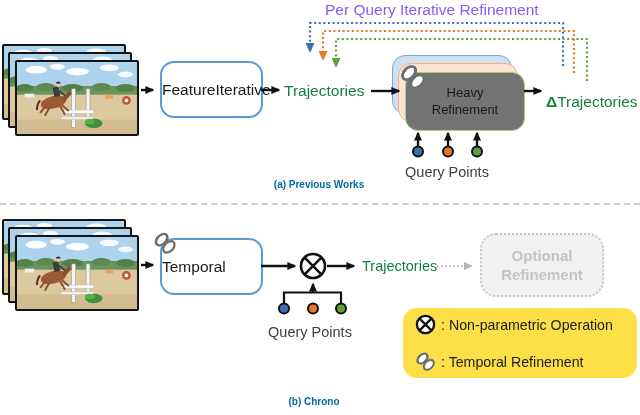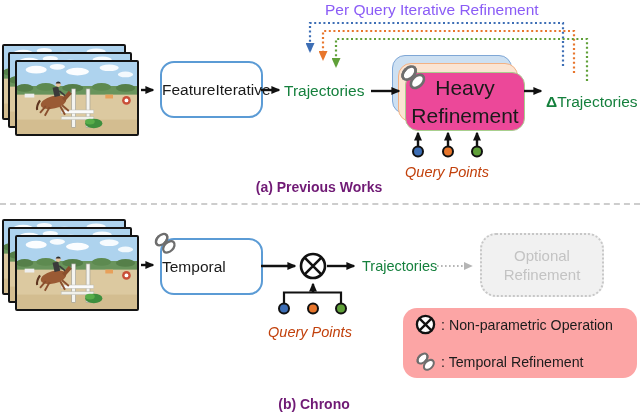--- a/index.html
+++ b/index.html
@@ -26,7 +26,7 @@
   .card{position:absolute;width:118px;height:57px;border-radius:13px;border:1.6px solid;}
   .card-blue{background:#cde0f2;border-color:#7fa7d6;}
   .card-orange{background:#fbe4d2;border-color:#f3b183;}
-  .card-green{background:#ec4899;border-color:#a8cf8e;display:flex;flex-direction:column;align-items:center;justify-content:center;font-size:21px;line-height:1.3;text-align:center;}
+  .card-green{background:#737373;border-color:#a8cf8e;display:flex;flex-direction:column;align-items:center;justify-content:center;font-size:13px;line-height:1.3;text-align:center;}
 
   .ghost-node{
     position:absolute;left:480px;top:233px;width:120px;height:60px;

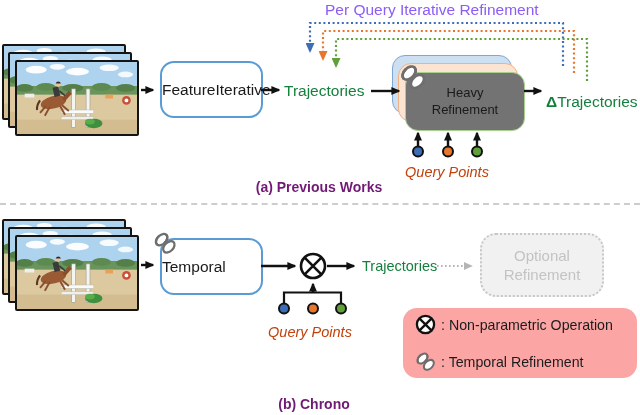--- a/index.html
+++ b/index.html
@@ -36,7 +36,7 @@
   }
 
   .flow-label{position:absolute;font-size:15.5px;color:#15803d;}
-  .small-label{position:absolute;font-size:14.5px;color:#c2410c;font-style:italic;}
+  .small-label{position:absolute;font-size:14.5px;color:#404040;}
   .caption{position:absolute;font-size:14px;font-weight:bold;color:#701a75;transform:translateX(-50%);}
   #header-a{position:absolute;left:325px;top:1px;width:265px;text-align:left;font-size:15.5px;color:#8b5cf6;}
 

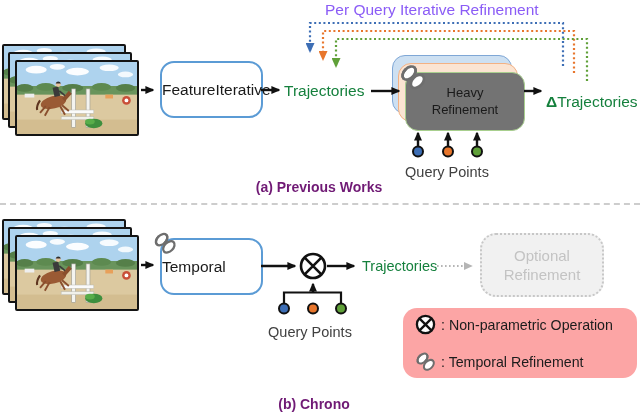--- a/index.html
+++ b/index.html
@@ -37,7 +37,7 @@
 
   .flow-label{position:absolute;font-size:15.5px;color:#15803d;}
   .small-label{position:absolute;font-size:14.5px;color:#404040;}
-  .caption{position:absolute;font-size:14px;font-weight:bold;color:#701a75;transform:translateX(-50%);}
+  .caption{position:absolute;font-size:10px;font-weight:bold;color:#0369a1;transform:translateX(-50%);}
   #header-a{position:absolute;left:325px;top:1px;width:265px;text-align:left;font-size:15.5px;color:#8b5cf6;}
 
   #divider{position:absolute;left:0;top:203px;width:640px;border-top:2px dashed #cdcdcd;}

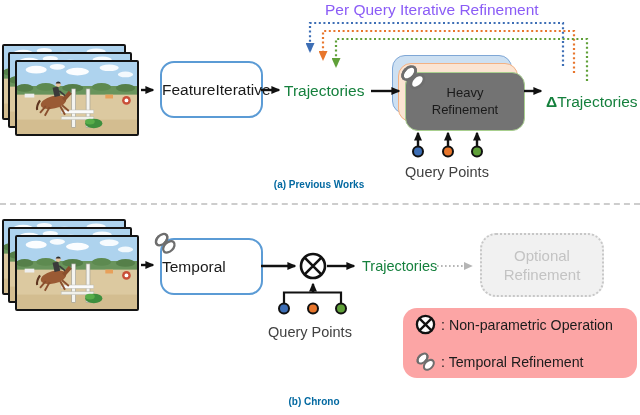--- a/index.html
+++ b/index.html
@@ -32,7 +32,7 @@
     position:absolute;left:480px;top:233px;width:120px;height:60px;
     background:#f1f1f1;border:2px dotted #c7c7c7;border-radius:16px;
     display:flex;flex-direction:column;align-items:center;justify-content:center;
-    font-size:15px;line-height:1.3;color:#c3c3c3;font-weight:400;
+    font-size:15px;line-height:1.3;color:#c3c3c3;font-weight:700;
   }
 
   .flow-label{position:absolute;font-size:15.5px;color:#15803d;}

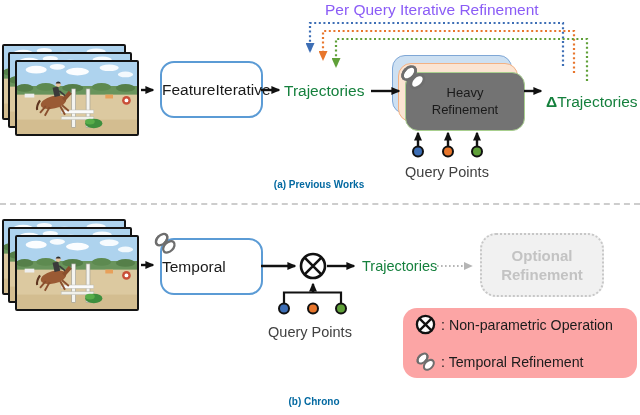--- a/index.html
+++ b/index.html
@@ -44,7 +44,7 @@
 
   #legend{
     position:absolute;left:403px;top:308px;width:234px;height:70px;
-    background:#fca5a5;border-radius:14px;
+    background:#fde047;border-radius:14px;
     display:flex;flex-direction:column;justify-content:center;gap:16px;padding:0;box-sizing:border-box;
   }
   .legend-row{display:flex;align-items:center;margin-left:12px;font-size:14.2px;color:#1c1c1c;}

